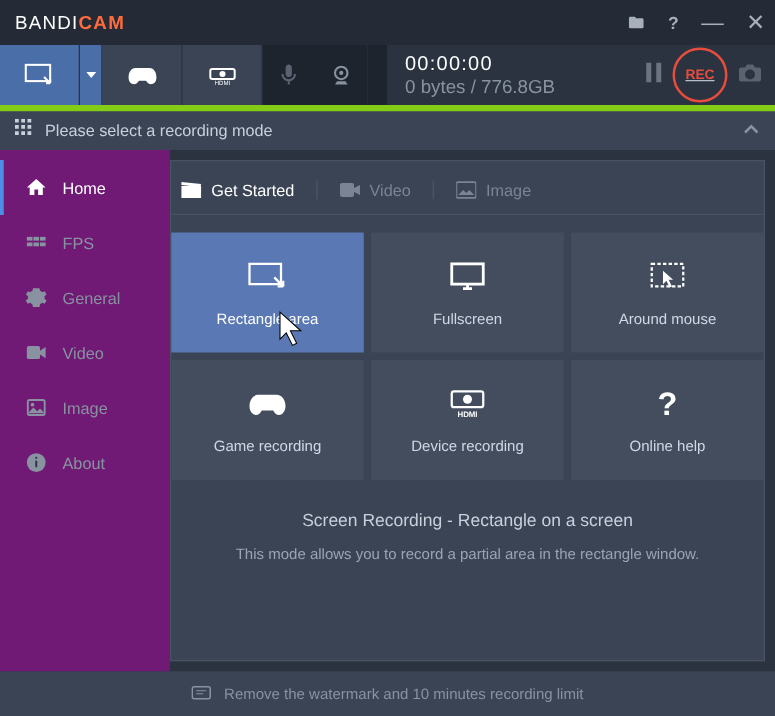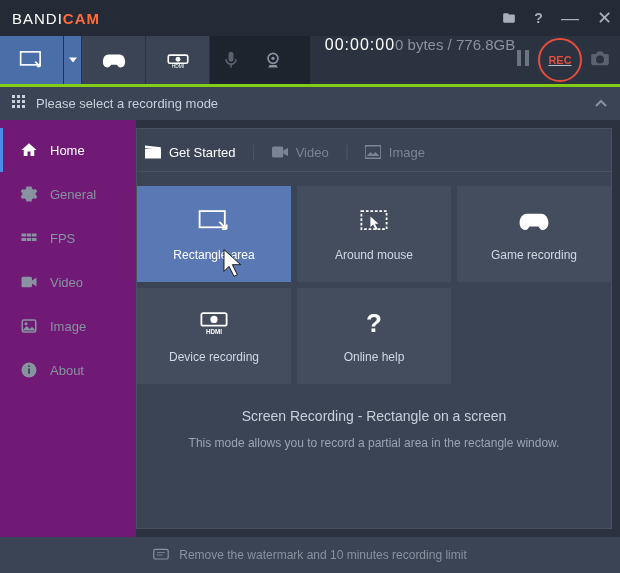--- a/index.html
+++ b/index.html
@@ -23,7 +23,7 @@
     .small-btn { width: 42px; display: flex; align-items: center; justify-content: center; background: #2b3340; cursor: pointer; }
     .small-btn.dark { background: #1e242e; }
     .small-btn svg { width: 20px; height: 20px; }
-    .timer-area { flex: 1; display: flex; justify-content: center; padding-left: 14px; background: #2b3340; }
+    .timer-area { flex: 1; display: flex; flex-direction: column; justify-content: center; padding-left: 14px; background: #2b3340; }
     .timer-time { color: #fff; font-size: 16px; font-weight: 500; letter-spacing: 1px; }
     .timer-bytes { color: #8892a0; font-size: 15px; }
     .rec-area { display: flex; align-items: center; background: #2b3340; padding-right: 10px; gap: 8px; text-decoration: underline; }

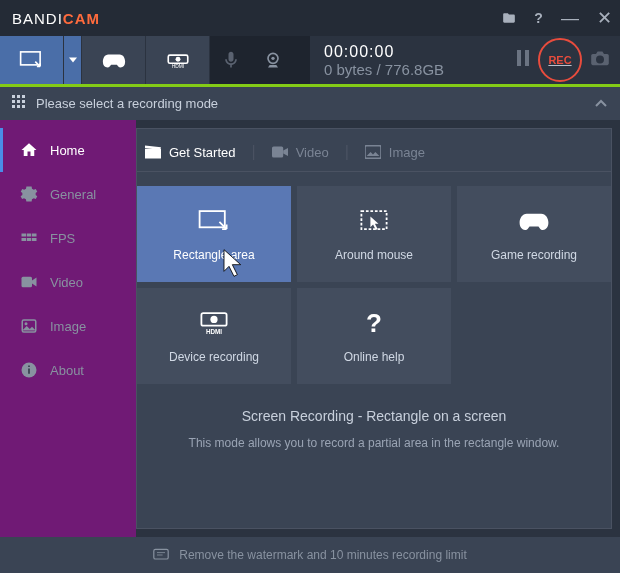--- a/index.html
+++ b/index.html
@@ -31,7 +31,7 @@
     .rec-btn { width: 44px; height: 44px; border-radius: 50%; border: 2px solid #e84c3d; color: #e84c3d; display: flex; align-items: center; justify-content: center; font-size: 11px; font-weight: 700; cursor: pointer; }
     .camera-btn { color: #5a6270; cursor: pointer; }
 
-    .subheader { height: 36px; background: #3a4454; display: flex; align-items: center; padding: 0 12px; border-top: 3px solid #84cc16; }
+    .subheader { height: 36px; background: #3a4454; display: flex; align-items: center; padding: 0 12px; border-top: 5px solid #84cc16; }
     .subheader .grid-icon { margin-right: 10px; }
     .subheader-text { color: #c8d0dc; font-size: 13px; }
     .subheader-chevron { margin-left: auto; cursor: pointer; }

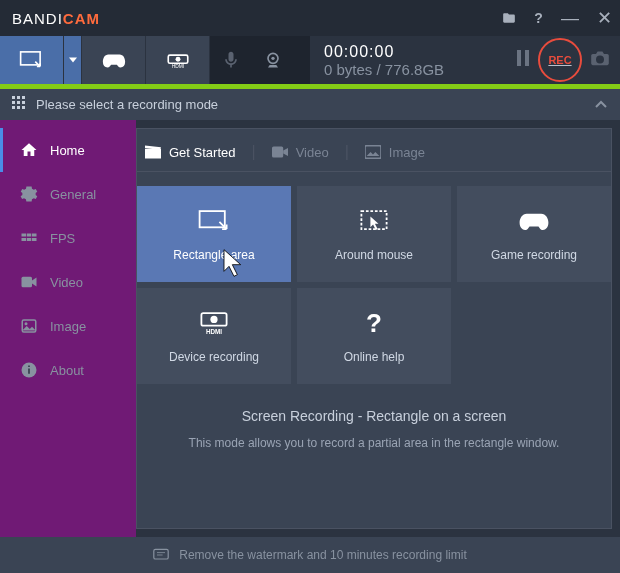--- a/index.html
+++ b/index.html
@@ -164,12 +164,6 @@
     </div>
     <div class="side-item">
       <svg viewBox="0 0 24 24" fill="currentColor">
-          <path d="M12 8a4 4 0 100 8 4 4 0 000-8zm8.94 4a7 7 0 00-.14-1.4l2.2-1.72-2-3.46-2.6.88a7 7 0 00-2.42-1.4L15.5 2h-7l-.48 2.9a7 7 0 00-2.42 1.4l-2.6-.88-2 3.46 2.2 1.72a7 7 0 000 2.8L.8 15.12l2 3.46 2.6-.88a7 7 0 002.42 1.4L8.5 22h7l.48-2.9a7 7 0 002.42-1.4l2.6.88 2-3.46-2.2-1.72c.1-.46.14-.93.14-1.4z"></path>
-        </svg>
-      <span>General</span>
-    </div>
-    <div class="side-item">
-      <svg viewBox="0 0 24 24" fill="currentColor">
           <rect x="2" y="6" width="6" height="4"></rect>
           <rect x="9" y="6" width="6" height="4"></rect>
           <rect x="16" y="6" width="6" height="4"></rect>
@@ -178,6 +172,12 @@
           <rect x="16" y="12" width="6" height="4"></rect>
         </svg>
       <span>FPS</span>
+    </div>
+    <div class="side-item">
+      <svg viewBox="0 0 24 24" fill="currentColor">
+          <path d="M12 8a4 4 0 100 8 4 4 0 000-8zm8.94 4a7 7 0 00-.14-1.4l2.2-1.72-2-3.46-2.6.88a7 7 0 00-2.42-1.4L15.5 2h-7l-.48 2.9a7 7 0 00-2.42 1.4l-2.6-.88-2 3.46 2.2 1.72a7 7 0 000 2.8L.8 15.12l2 3.46 2.6-.88a7 7 0 002.42 1.4L8.5 22h7l.48-2.9a7 7 0 002.42-1.4l2.6.88 2-3.46-2.2-1.72c.1-.46.14-.93.14-1.4z"></path>
+        </svg>
+      <span>General</span>
     </div>
     <div class="side-item">
       <svg viewBox="0 0 24 24" fill="currentColor">

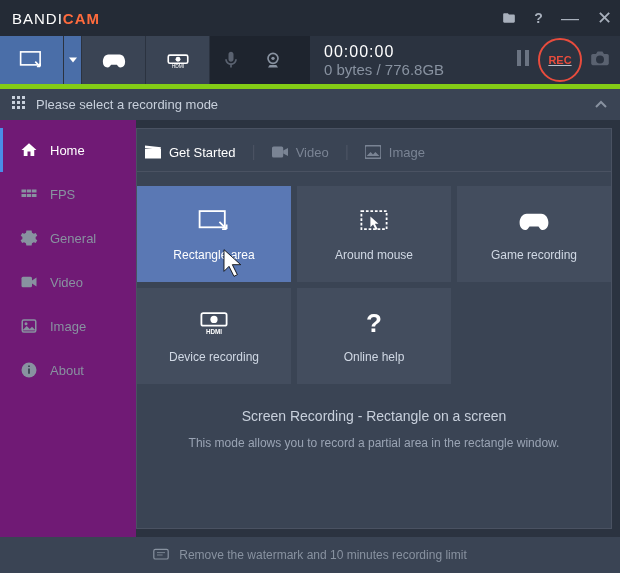--- a/index.html
+++ b/index.html
@@ -242,6 +242,13 @@
           </svg>
       </div>
       <div class="card">
+        <svg viewBox="0 0 40 30" fill="none" stroke="#fff" stroke-width="2.5">
+            <rect x="6" y="4" width="28" height="18"></rect>
+            <path d="M16 26h8M20 22v4"></path>
+          </svg>
+        <span>Fullscreen</span>
+      </div>
+      <div class="card">
         <svg viewBox="0 0 40 30" fill="#fff">
             <rect x="6" y="4" width="28" height="20" fill="none" stroke="#fff" stroke-width="2" stroke-dasharray="3 2"></rect>
             <path d="M16 10 L16 22 L19 19 L22 25 L24 24 L21 18 L25 18 Z"></path>

